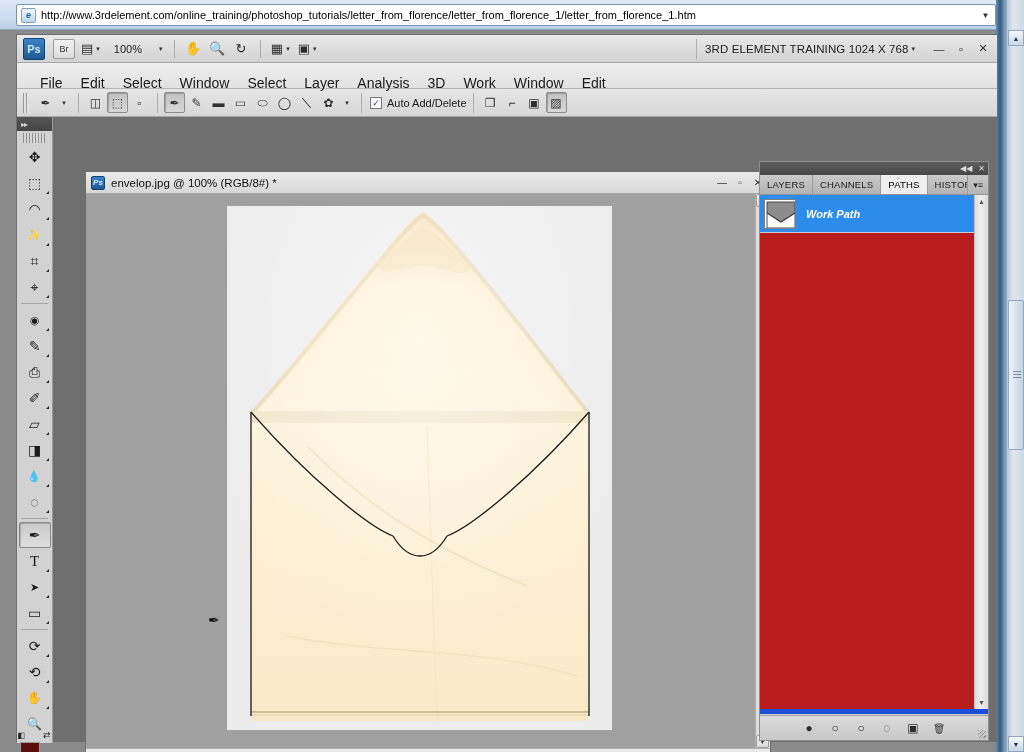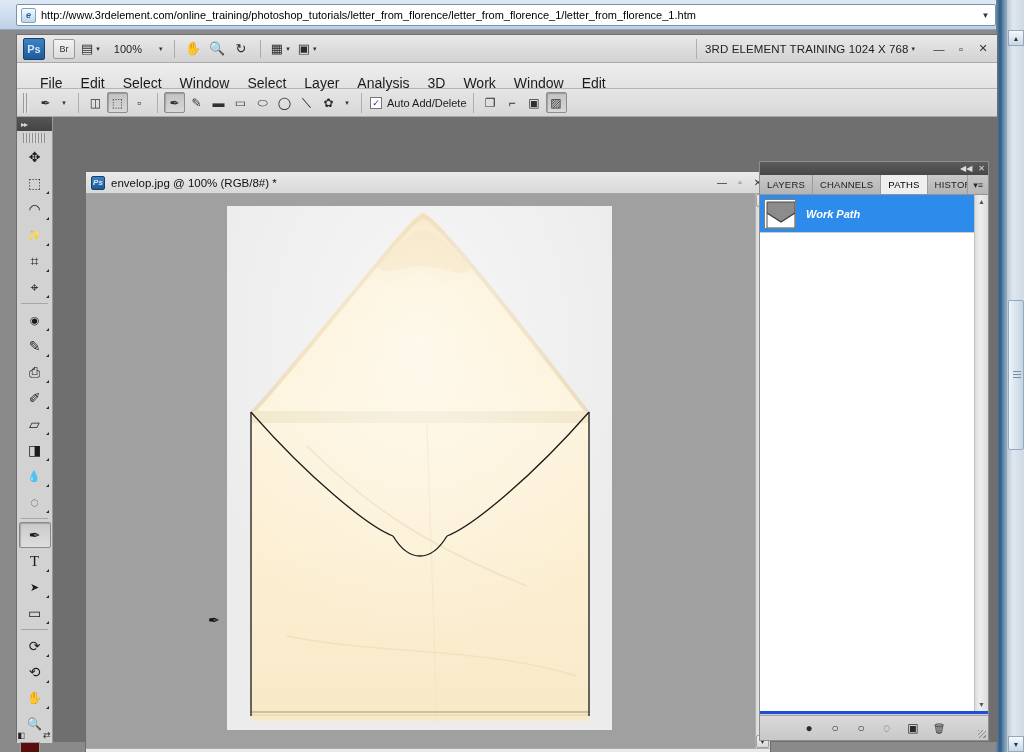--- a/index.html
+++ b/index.html
@@ -263,8 +263,8 @@
     font-size:9px;color:#2a2a2a;
   }
   .panel-body{
-    position:absolute;left:0;right:0;top:33px;bottom:26px;background:#ffffff;
-    border-bottom:3px solid #1d4ed8;
+    position:absolute;left:0;right:0;top:33px;bottom:26px;background:#b91c1c;
+    border-bottom:5px solid #1d4ed8;
   }
   .path-row{
     display:flex;align-items:center;height:38px;background:#2d8ceb;color:#fff;

